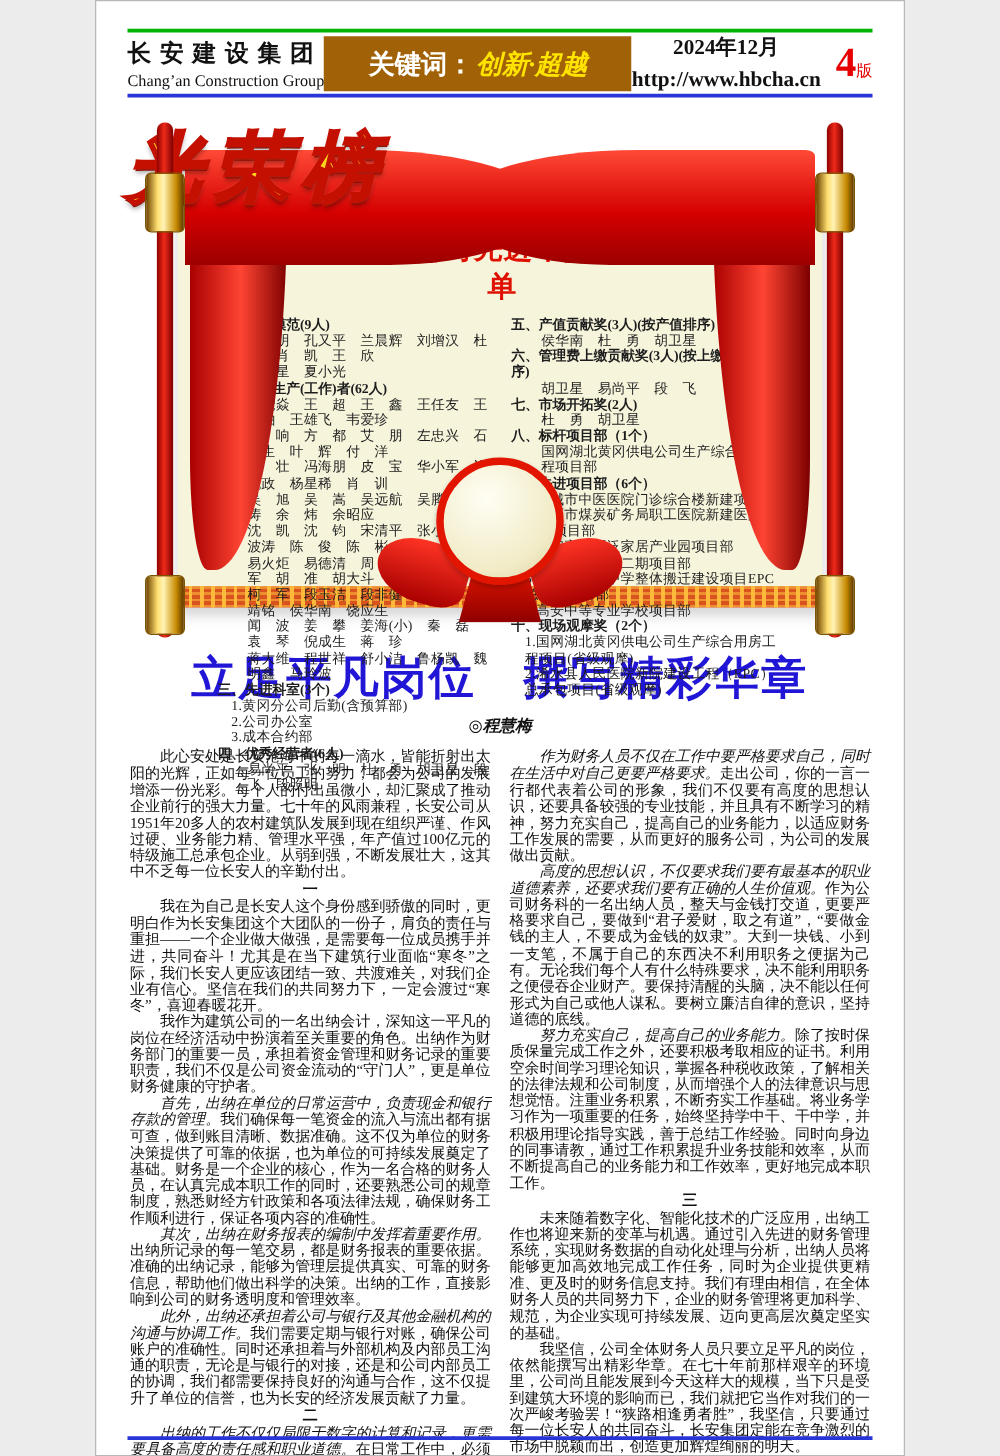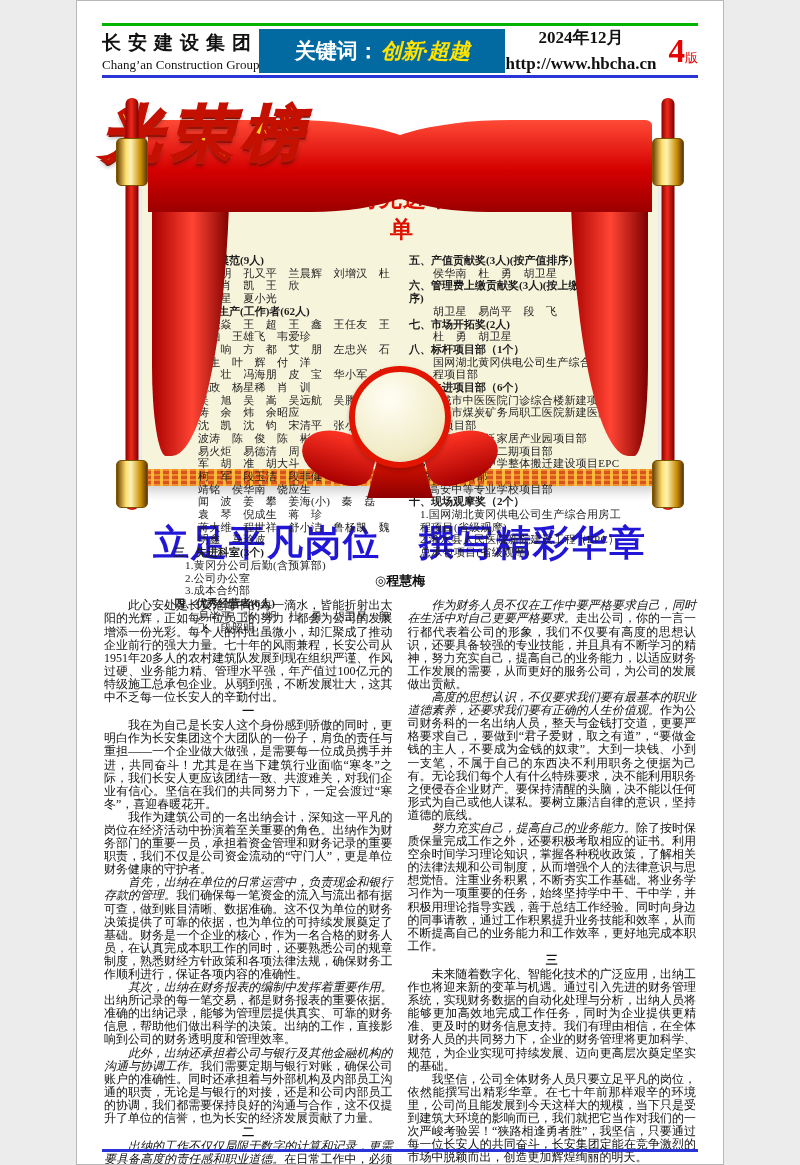--- a/index.html
+++ b/index.html
@@ -13,7 +13,7 @@
   .masthead{width:220px;}
   .mast-cn{font-size:19px;font-weight:bold;letter-spacing:7px;white-space:nowrap;}
   .mast-en{font-size:13px;margin-top:1px;white-space:nowrap;}
-  .keyword-box{background:#0369a1;height:44px;flex:0 0 246px;display:flex;align-items:center;
+  .keyword-box{background:#a16207;height:44px;flex:0 0 246px;display:flex;align-items:center;
                justify-content:center;font-size:21px;font-weight:bold;color:#ffffff;white-space:nowrap;}
   .kw-value{color:#ffe400;margin-left:2px;font-style:italic;}
   .issue{flex:1;text-align:center;font-size:17px;font-weight:bold;line-height:1.55;}

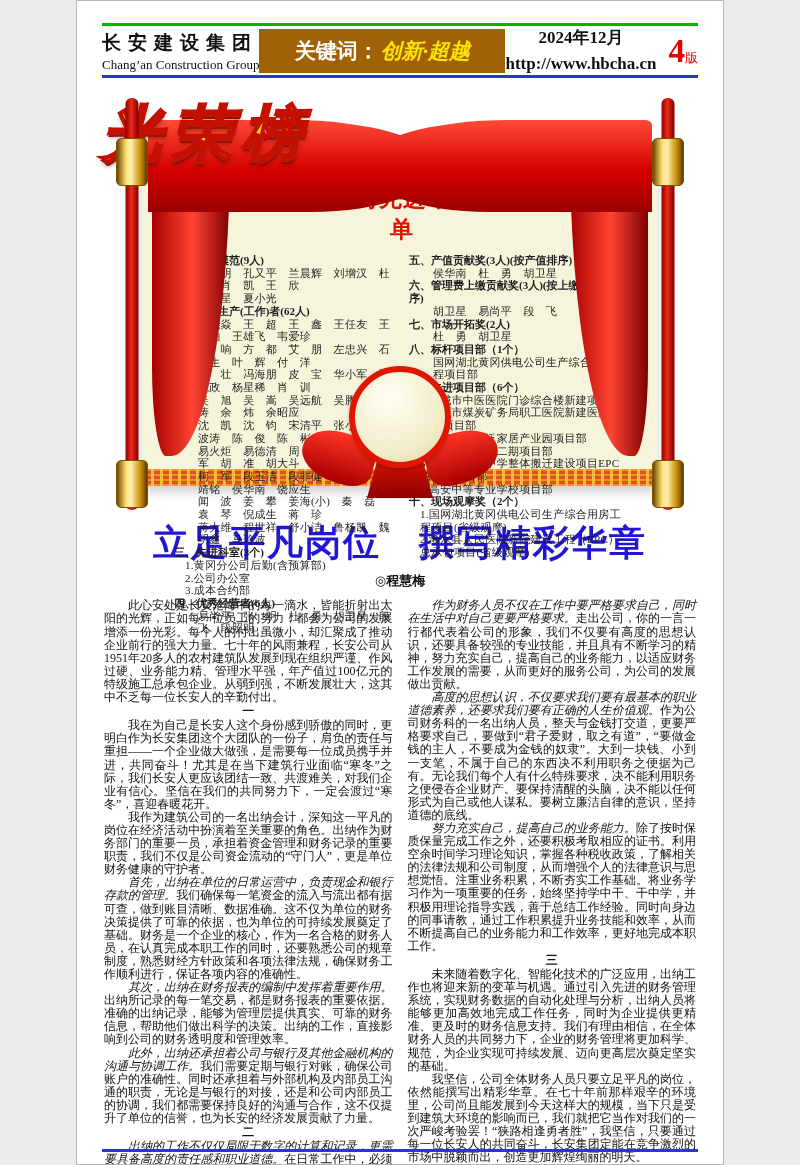--- a/index.html
+++ b/index.html
@@ -71,7 +71,7 @@
   
   .headline{margin:12px 0 0;text-align:center;color:#2216d6;font-size:36px;font-weight:bold;
             letter-spacing:2px;font-family:"DejaVu Sans","Liberation Sans",sans-serif;line-height:1.15;}
-  .byline{text-align:center;font-size:13px;font-weight:bold;margin-top:9px;}
+  .byline{text-align:center;font-size:13px;font-weight:bold;font-style:italic;margin-top:9px;}
   .article{display:flex;gap:15px;margin:9px 27px 0;}
   .acol{flex:1;text-align:justify;font-size:12px;line-height:13.1px;color:#101010;}
   .body-p{margin:0;text-indent:2em;}

